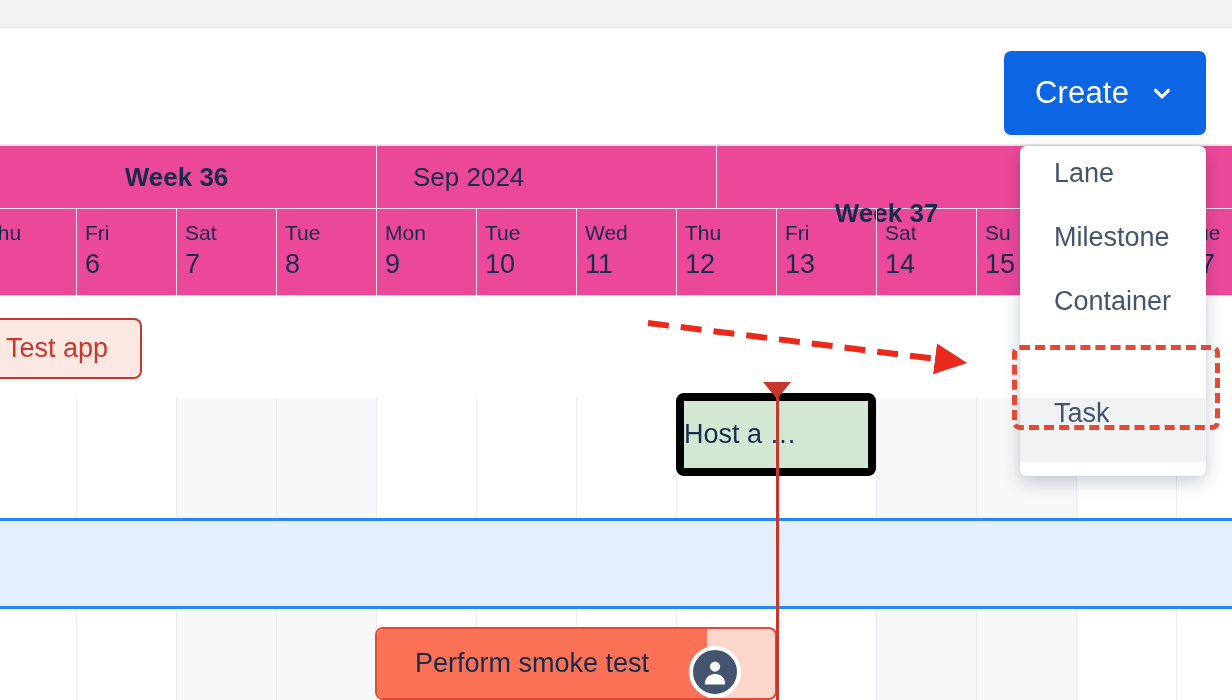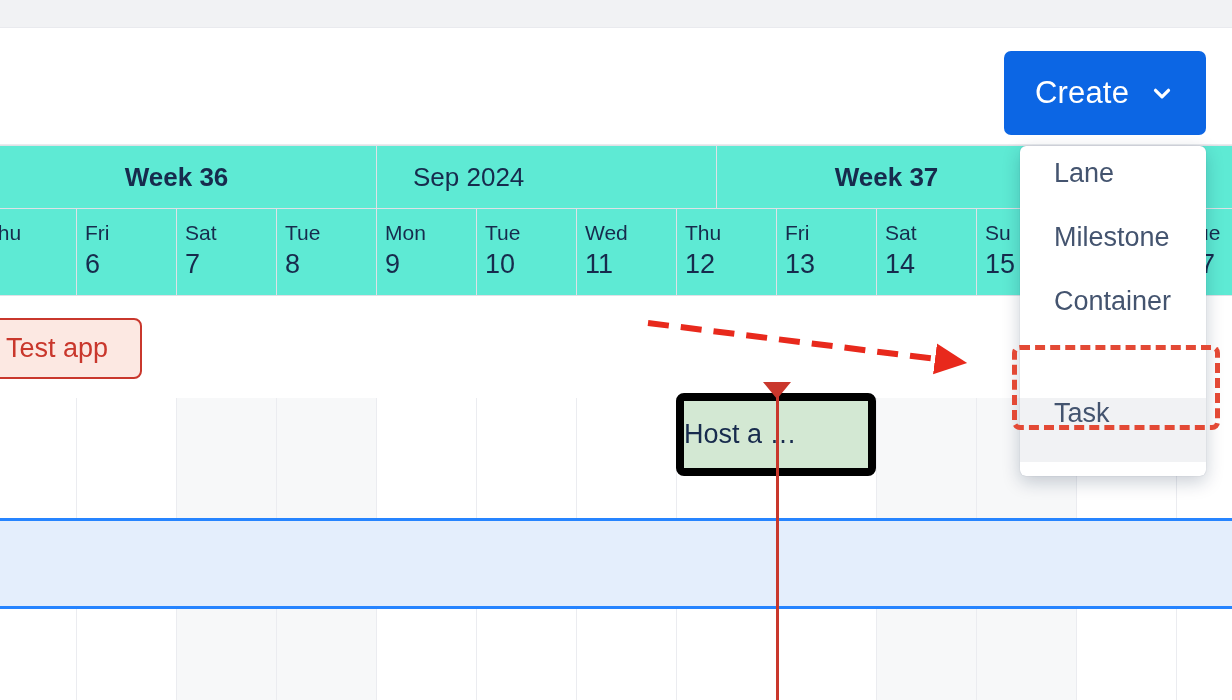--- a/index.html
+++ b/index.html
@@ -36,7 +36,7 @@
   
   .tl-header {
     position: absolute; left: 0; top: 145px; width: 1232px; height: 151px;
-    background: #5eead4;
+    background: #ec4899;
   }
   .month-row {
     position: absolute; left: 0; top: 0; width: 1232px; height: 64px;

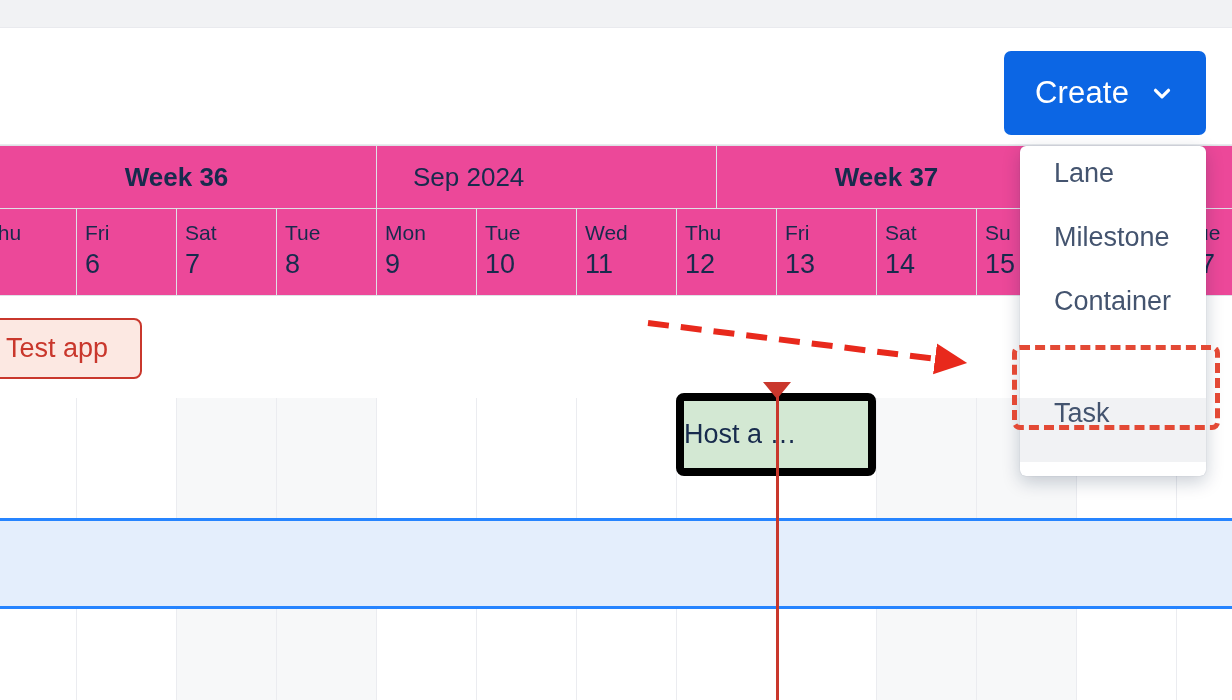--- a/index.html
+++ b/index.html
@@ -183,7 +183,7 @@
         <div class="month-cell" style="left: 377px; width: 340px; padding-left: 36px;">
           <span class="mlabel">Sep 2024</span>
         </div>
-        <div class="month-cell bold" style="left: 717px; width: 340px; justify-content: center;">
+        <div class="month-cell bold" style="left: 717px; width: 340px; justify-content: center; margin-top: 36px;">
           <span class="mlabel">Week 37</span>
         </div>
         <div class="month-cell bold" style="left: 1057px; width: 200px; justify-content: center;">

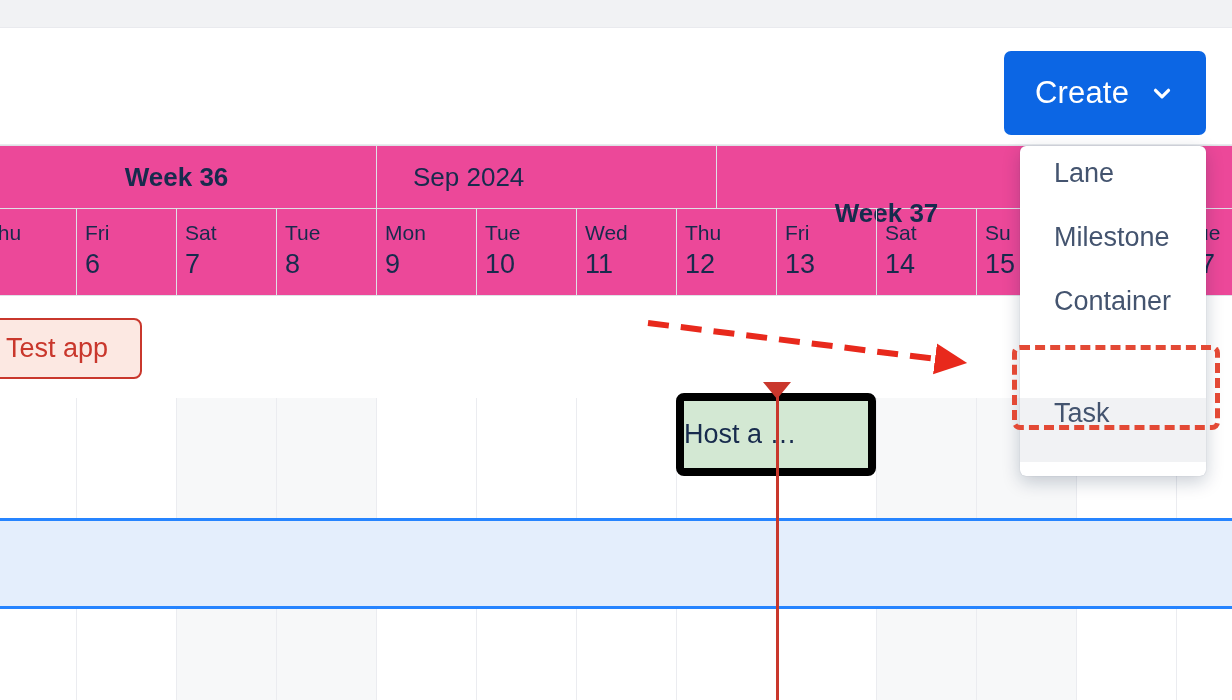--- a/index.html
+++ b/index.html
@@ -274,6 +274,16 @@
     <span class="blabel">Host a …</span>
   </div>
 
+  <div class="bar bar-smoke">
+    <span class="fill"></span>
+    <span class="blabel">Perform smoke test</span>
+    <span class="avatar">
+      <svg viewBox="0 0 24 24" aria-hidden="true">
+        <circle cx="12" cy="7.6" r="4.1" fill="#ffffff"></circle>
+        <path d="M3.8 22 C3.8 16.6 7.4 13.6 12 13.6 C16.6 13.6 20.2 16.6 20.2 22 Z" fill="#ffffff"></path>
+      </svg>
+    </span>
+  </div>
 
   <div class="today-head"></div>
   <div class="today-line"></div>

